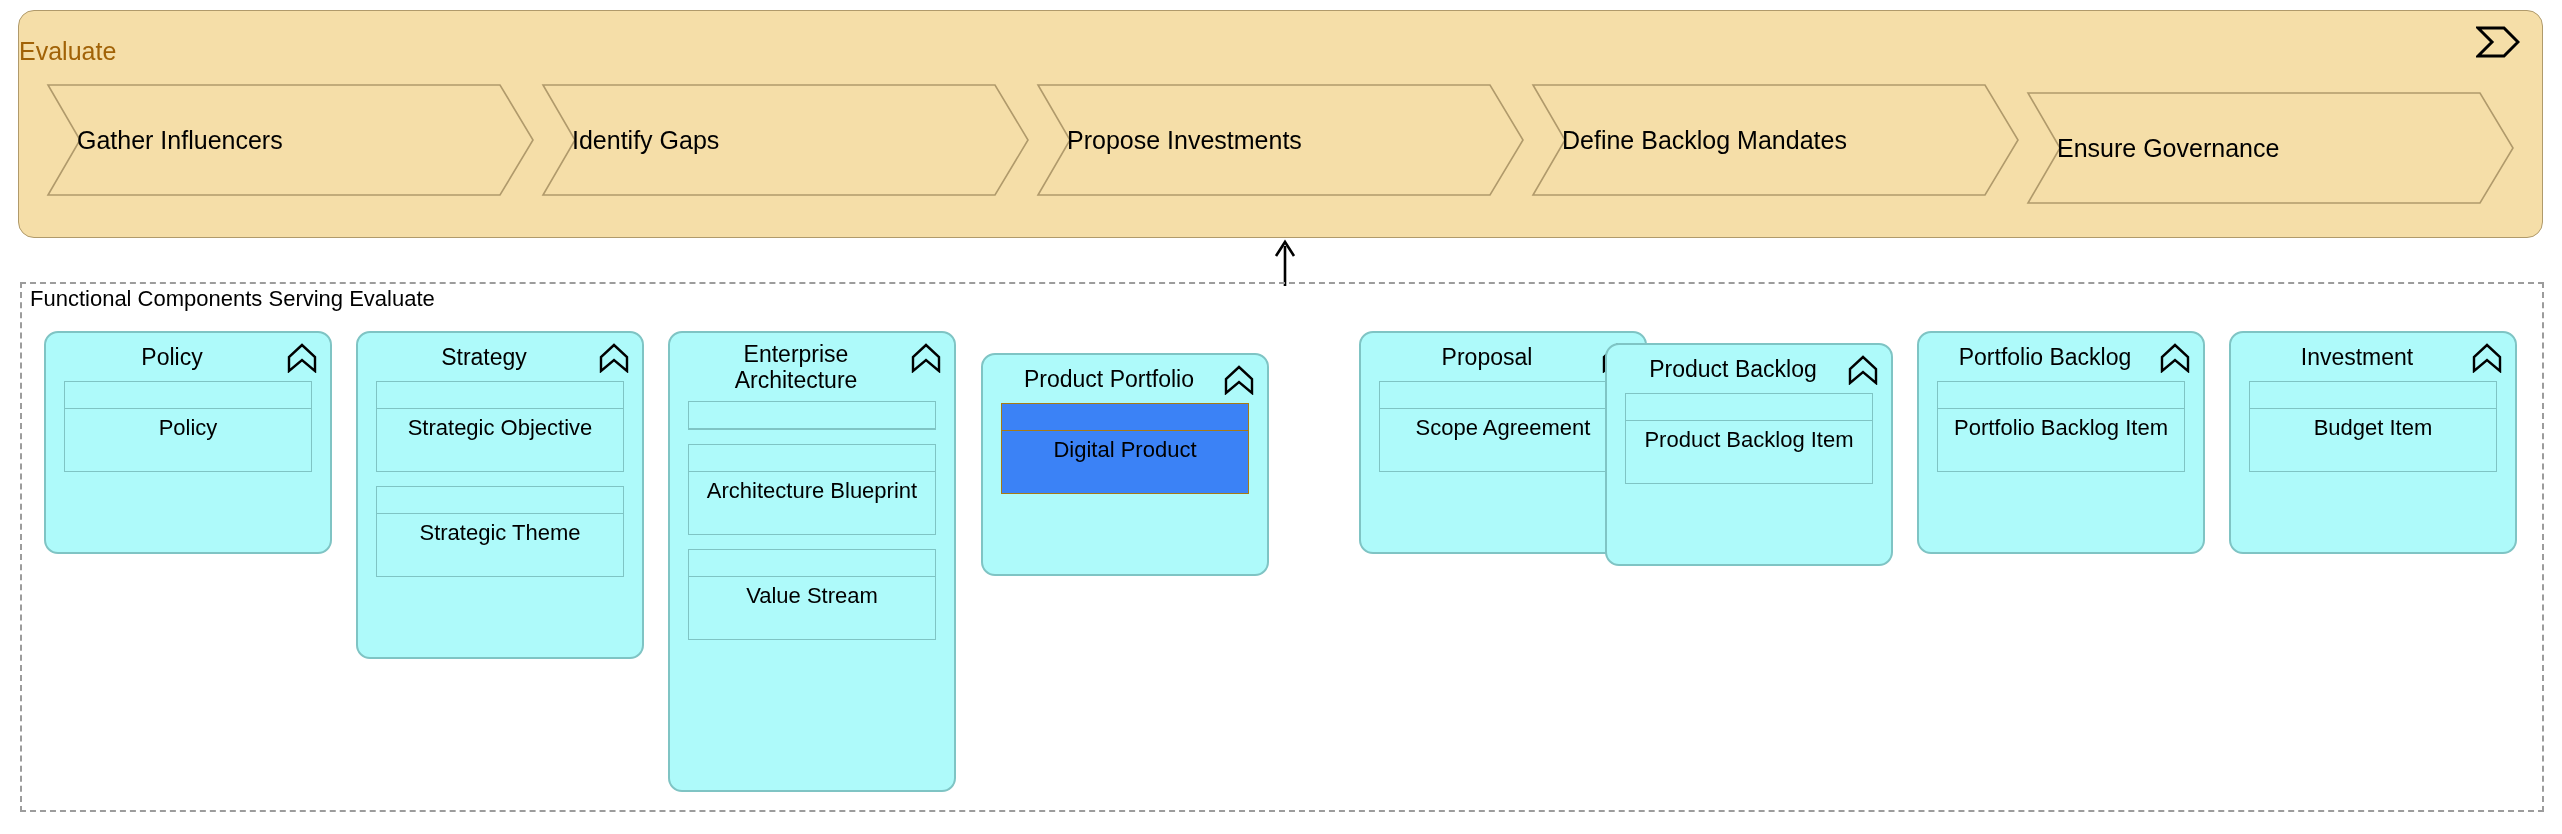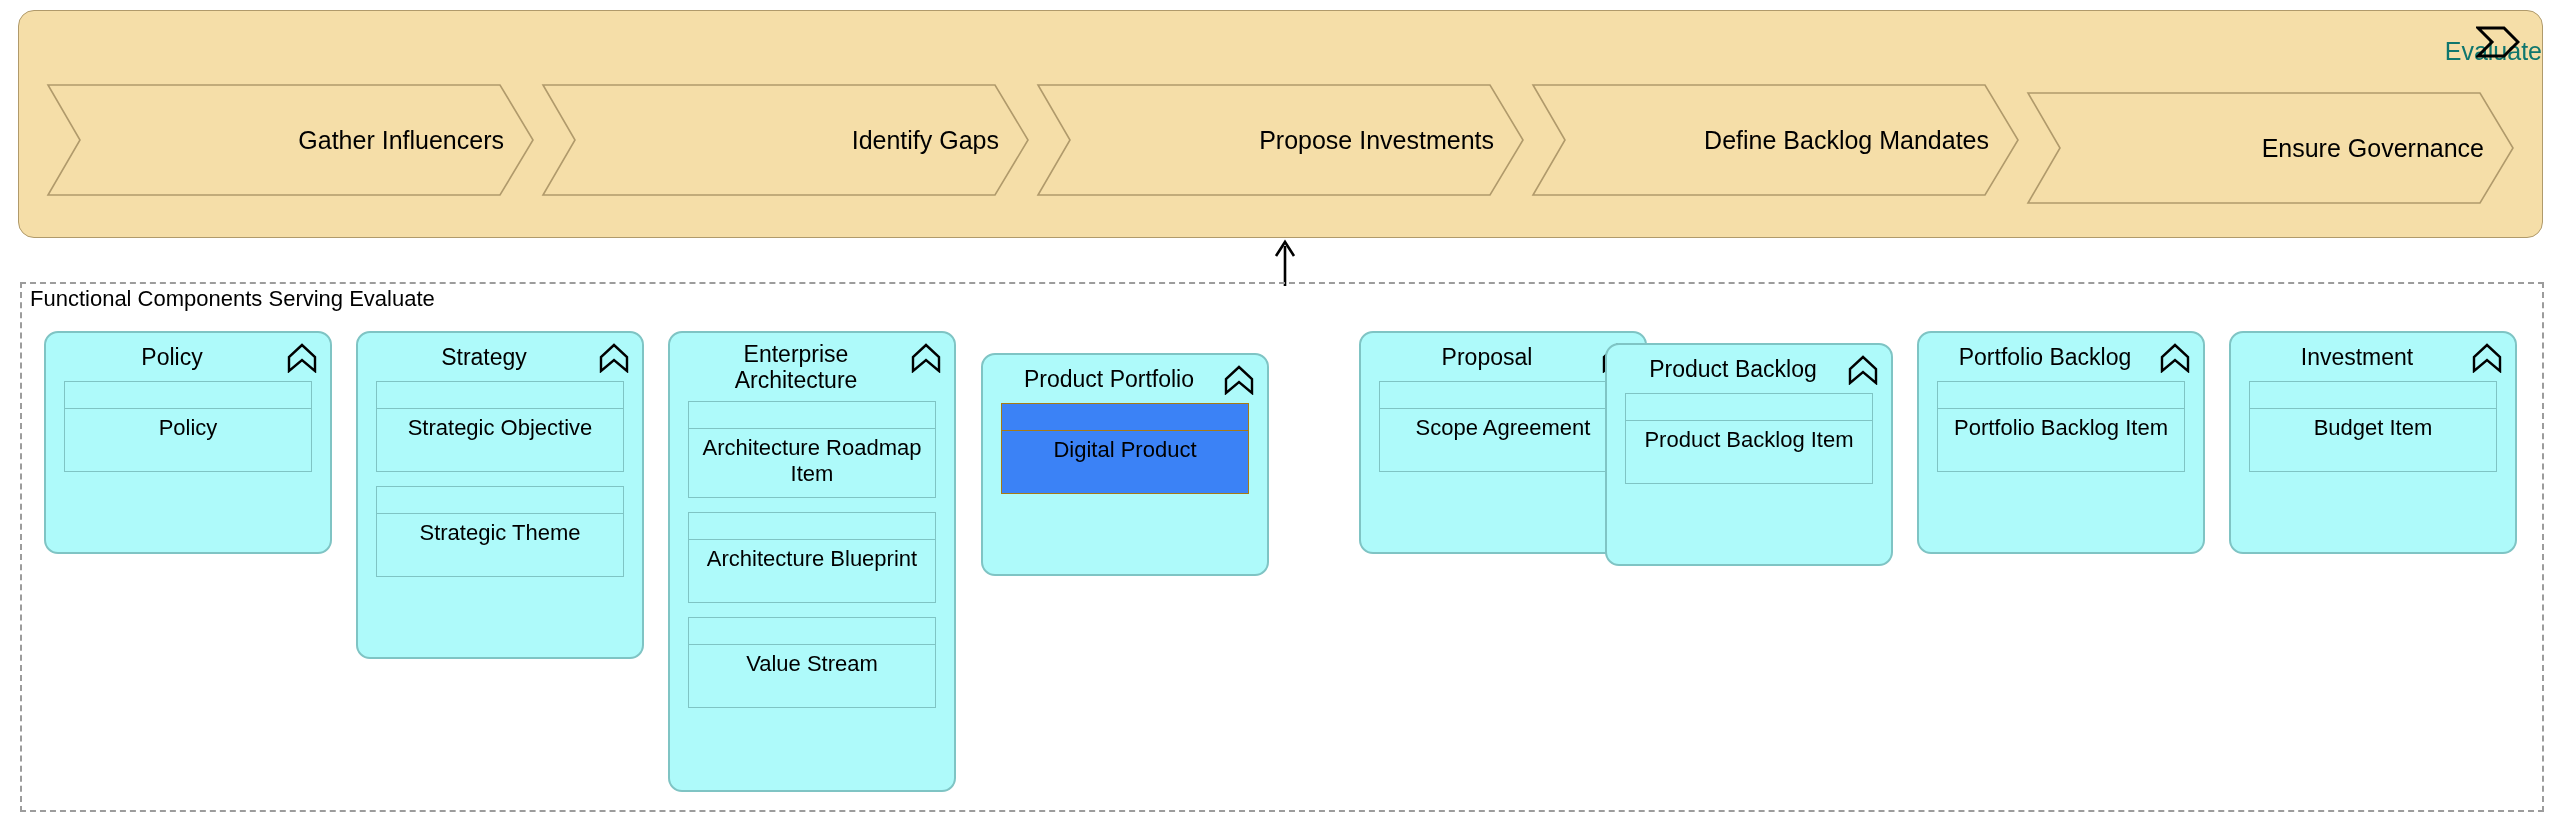--- a/index.html
+++ b/index.html
@@ -34,10 +34,10 @@
     left: 0;
     right: 0;
     top: 26px;
-    text-align: right;
+    text-align: left;
     font-size: 25px;
     line-height: 28px;
-    color: #0f766e;
+    color: #a16207;
   }
   .banner-icon {
     position: absolute;

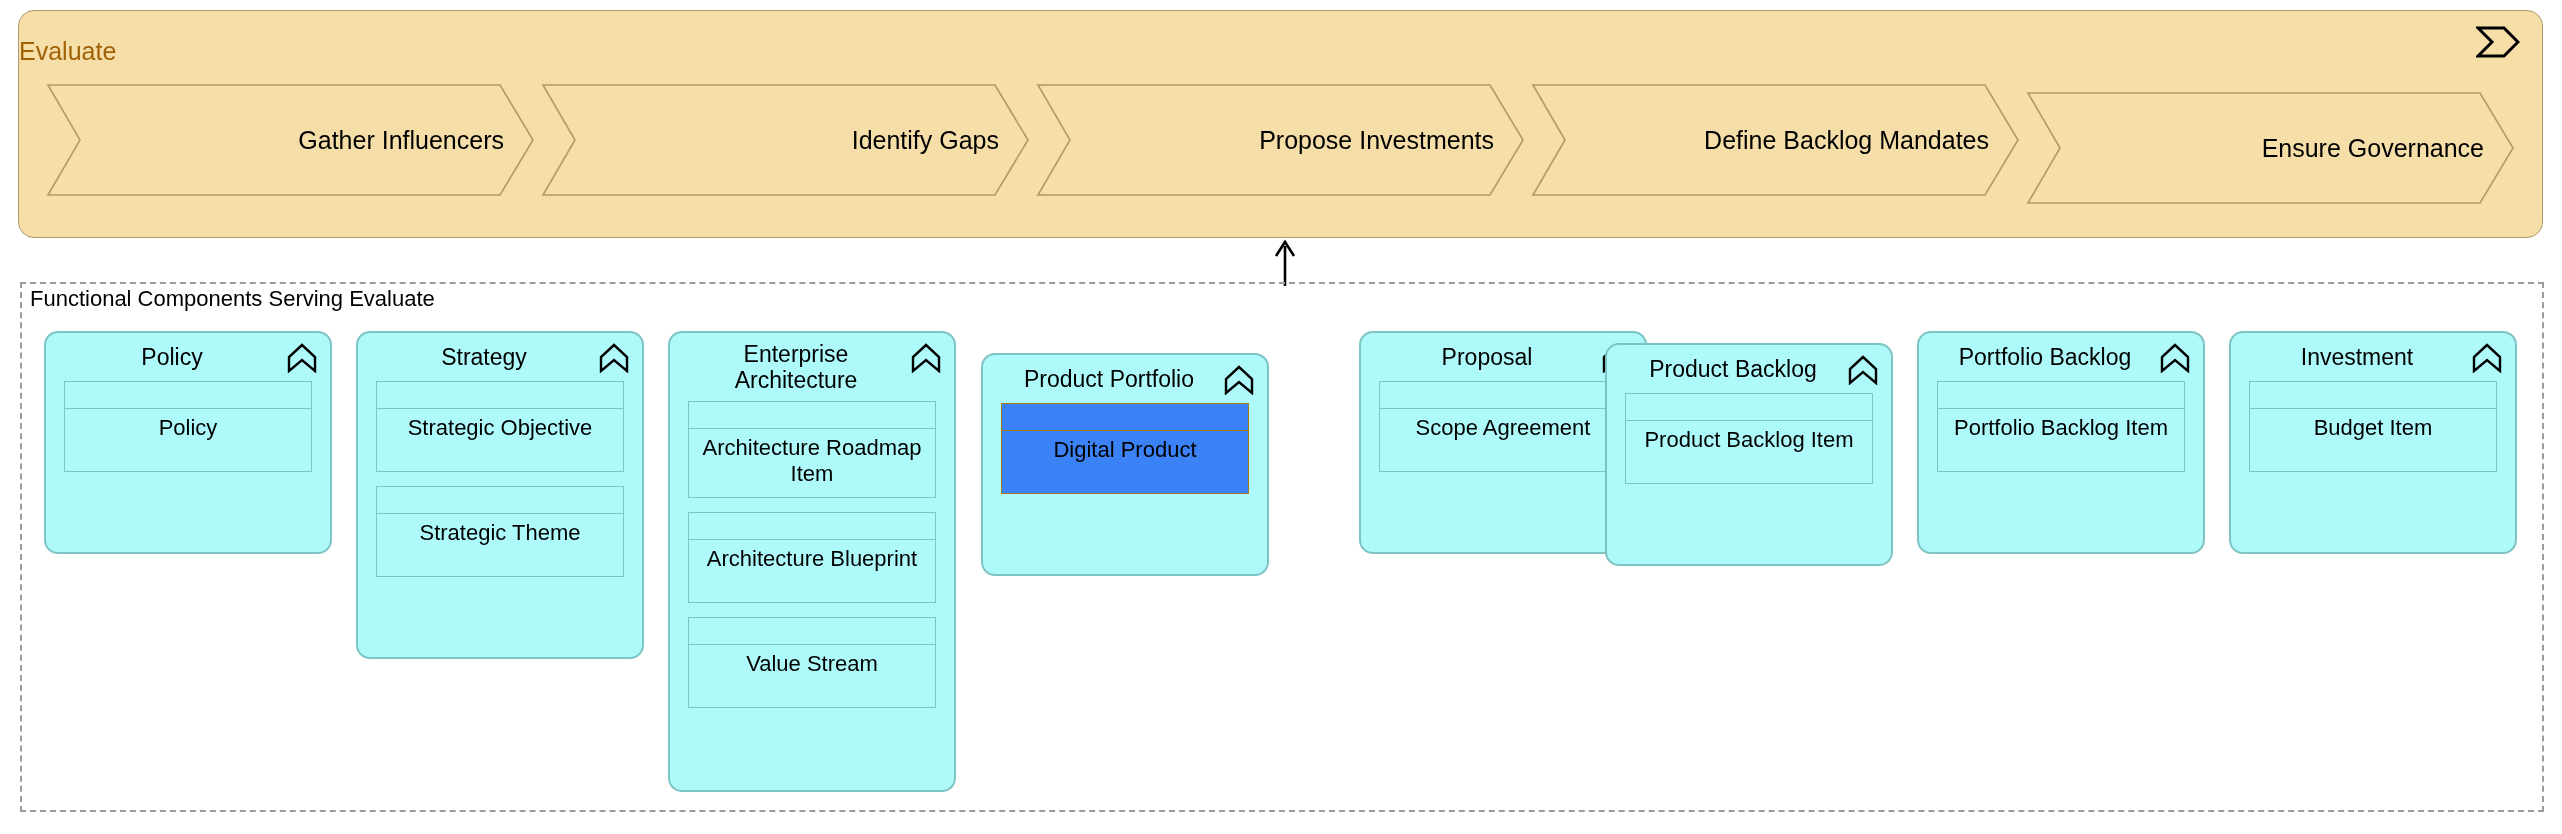--- a/index.html
+++ b/index.html
@@ -61,7 +61,7 @@
     height: 112px;
     display: flex;
     align-items: center;
-    justify-content: flex-end;
+    justify-content: flex-start;
   }
   .chevron svg {
     position: absolute;

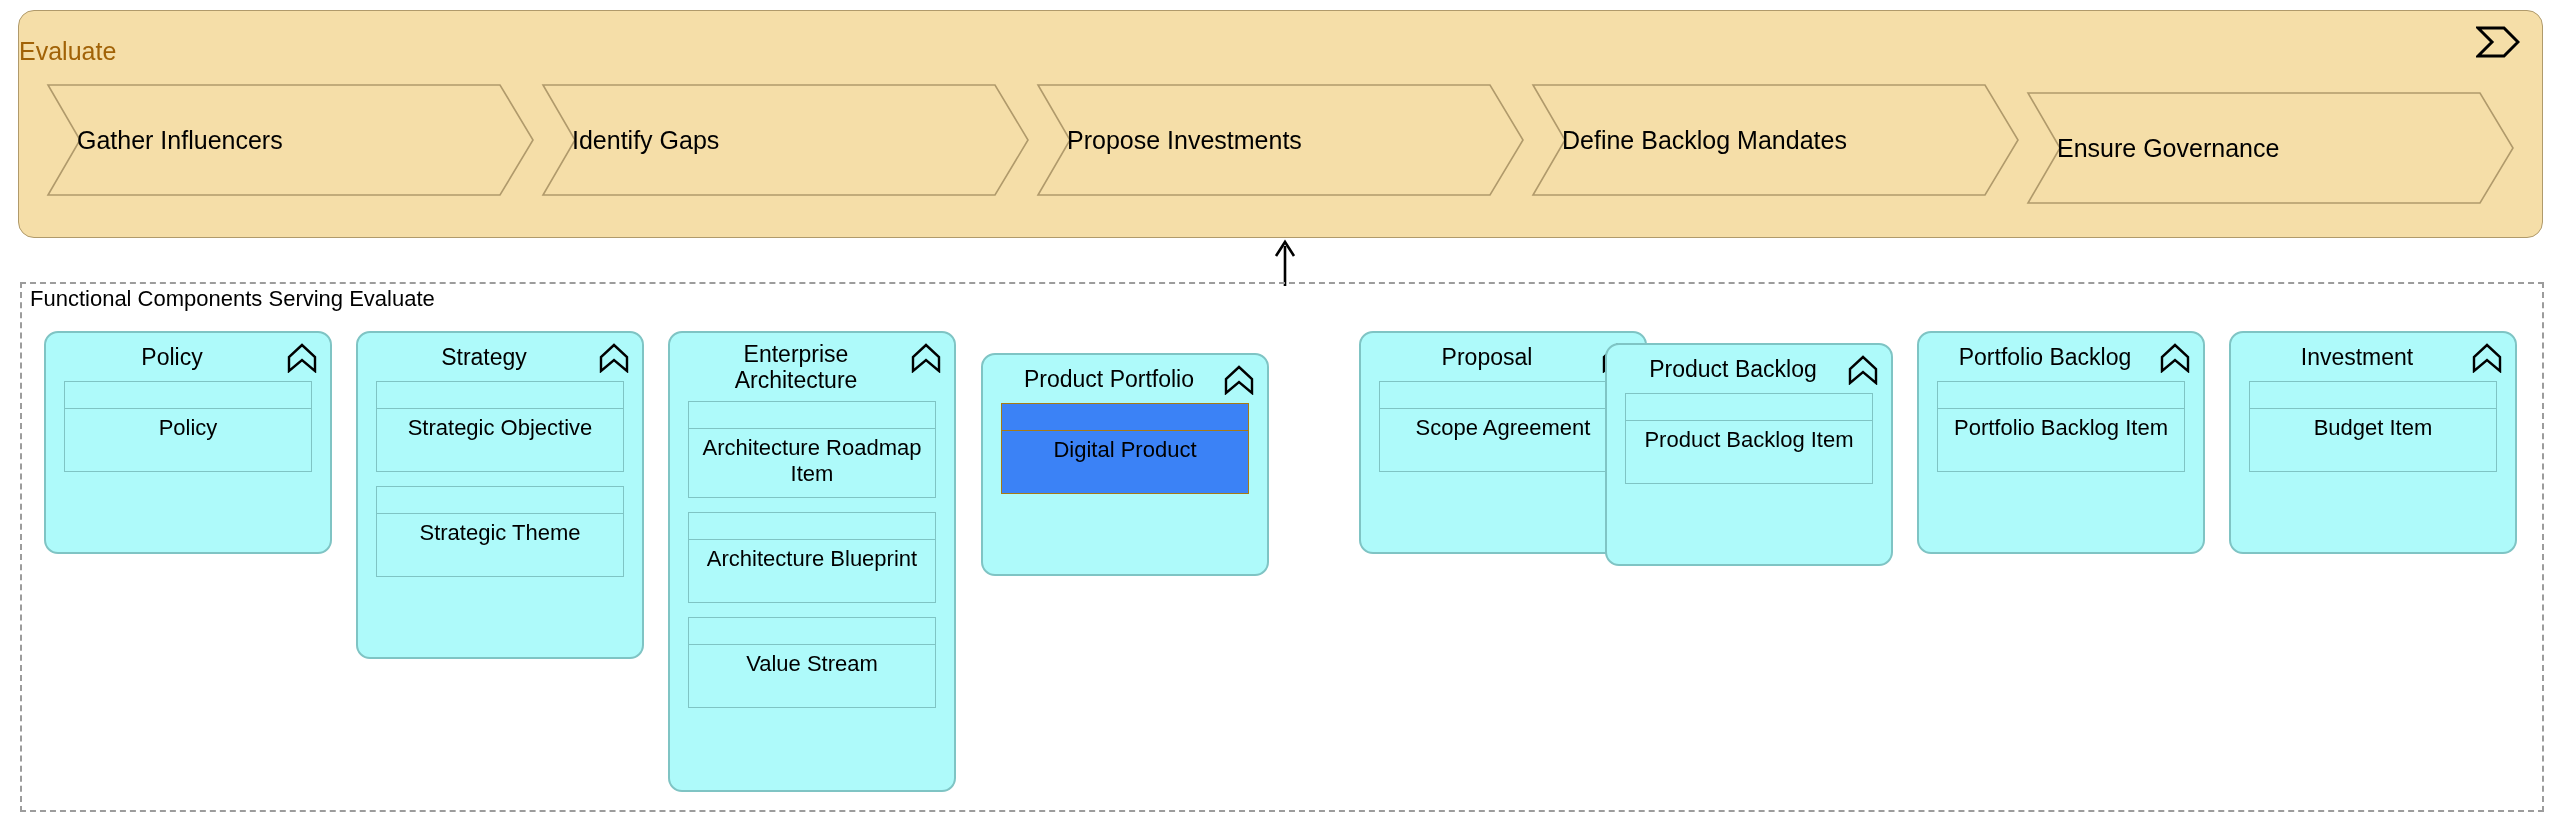--- a/index.html
+++ b/index.html
@@ -281,7 +281,6 @@
       <div class="card-body">
         <div class="sub-box">
           <div class="sub-strip"></div>
-          <div class="sub-label">Architecture Roadmap Item</div>
         </div>
         <div class="sub-box">
           <div class="sub-strip"></div>

